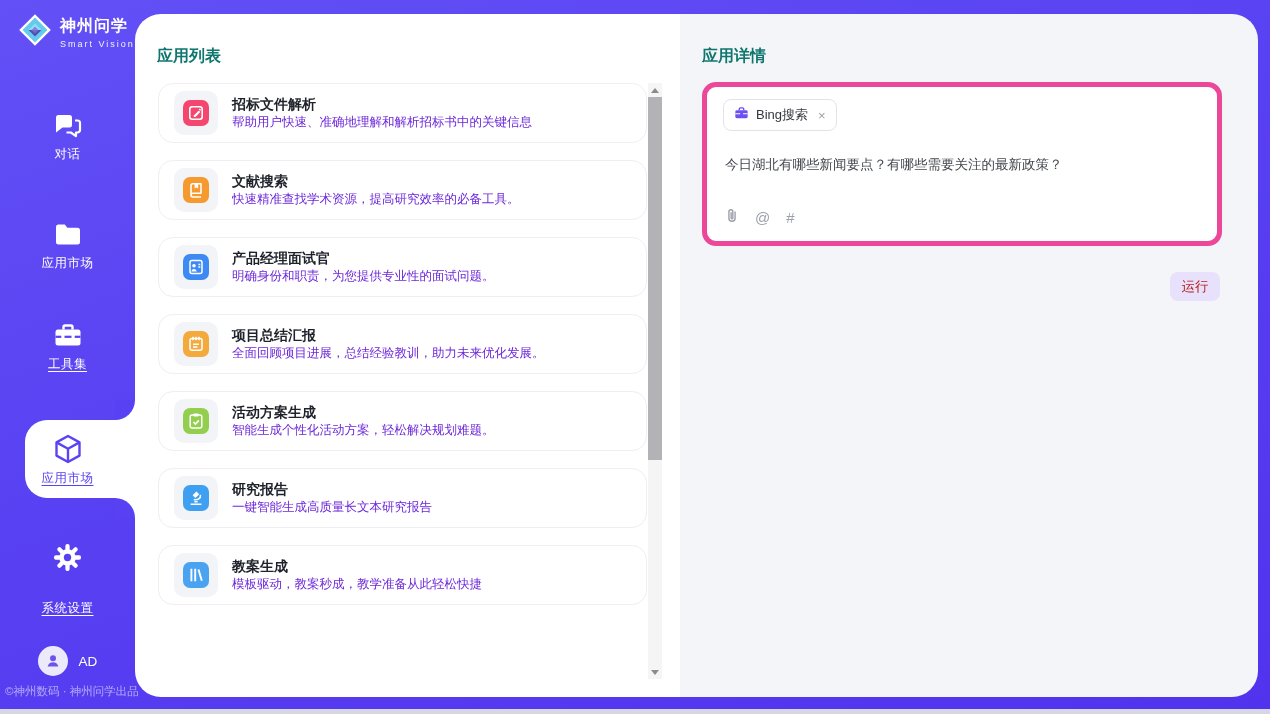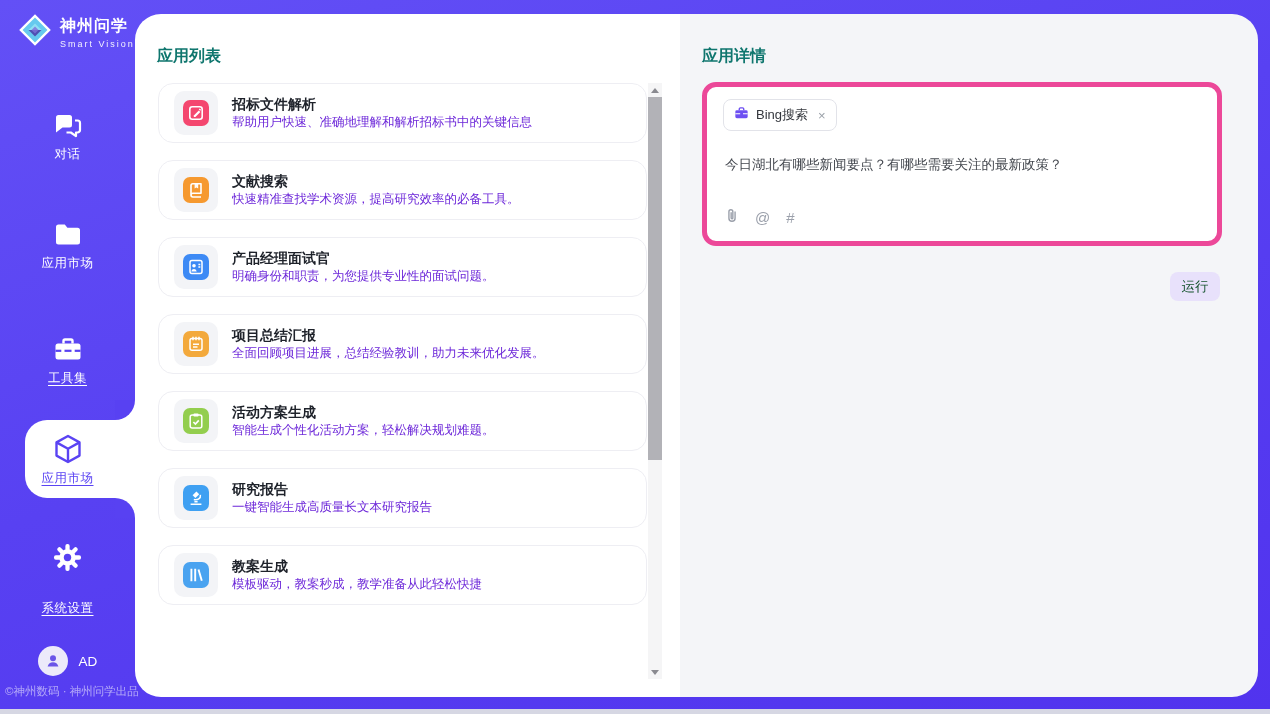--- a/index.html
+++ b/index.html
@@ -62,7 +62,7 @@
   .query { position:absolute; top:68px; left:18px; right:16px; font-size:13.5px; color:#43474e; line-height:1.5; }
   .toolbar { position:absolute; left:18px; bottom:13px; display:flex; align-items:center; gap:16px; color:#9ba0ab; }
   .tool-glyph { font-size:15px; line-height:1; cursor:pointer; }
-  .run-btn { position:absolute; top:258px; right:38px; width:50px; height:29px; background:#e8e1fb; color:#14532d; border:none; border-radius:8px; font-size:13.5px; display:flex; align-items:center; justify-content:center; cursor:pointer; font-family:inherit; }
+  .run-btn { position:absolute; top:258px; right:38px; width:50px; height:29px; background:#e8e1fb; color:#b91c1c; border:none; border-radius:8px; font-size:13.5px; display:flex; align-items:center; justify-content:center; cursor:pointer; font-family:inherit; }
   
   .bottom-strip { position:absolute; left:0; right:0; bottom:0; height:5px; background:#d6d7e3; z-index:10; }
 </style>

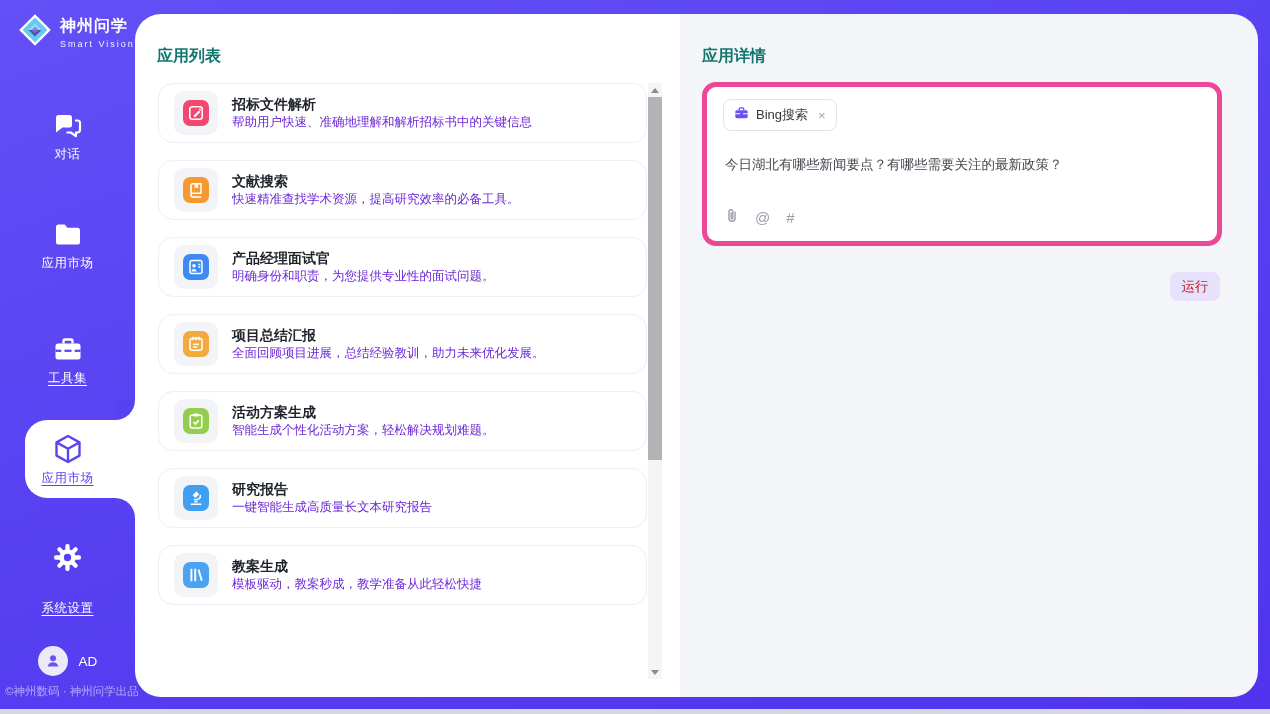--- a/index.html
+++ b/index.html
@@ -18,7 +18,7 @@
   .nav-icon { height:30px; display:flex; align-items:center; justify-content:center; }
   .nav-label { font-size:12.5px; letter-spacing:.5px; }
   .nav-label.underlined { text-decoration:underline; text-underline-offset:3px; }
-  .nav-pos-0 { top:110px; } .nav-pos-1 { top:219px; } .nav-pos-2 { top:334px;font-family:Liberation Serif, serif; }
+  .nav-pos-0 { top:110px; } .nav-pos-1 { top:219px; } .nav-pos-2 { top:320px;font-family:Liberation Serif, serif; }
   .nav-pos-3 { top:434px; } .nav-pos-4 { top:542px;gap:28px; }
   .nav-item.active { color:#5a43f3; }
   .tab-bubble { position:absolute; left:25px; top:420px; width:110px; height:78px; background:#fff; border-radius:22px 0 0 22px; z-index:2; }

